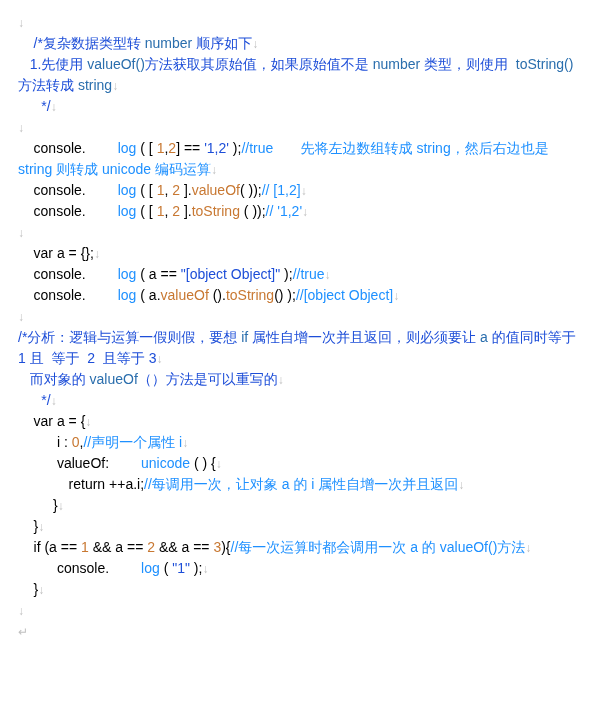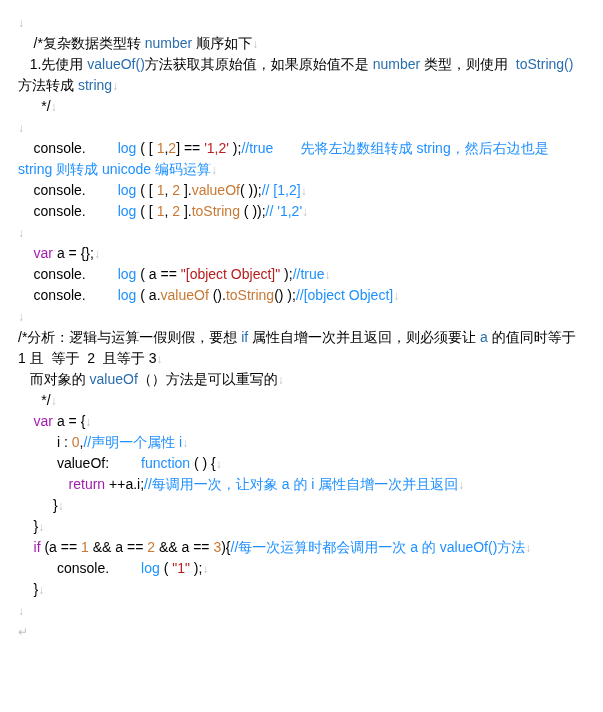--- a/index.html
+++ b/index.html
@@ -21,7 +21,7 @@
   color:#c0c0c0;
   font-size:12px;
 }
-.c-cmt{ color:#000000; }       
+.c-cmt{ color:#1d4ed8; }       
 .c-slash{ color:#1E90FF; }     
 .c-key{ color:#2a6ead; }       
 .c-num-orange{ color:#c87832; }

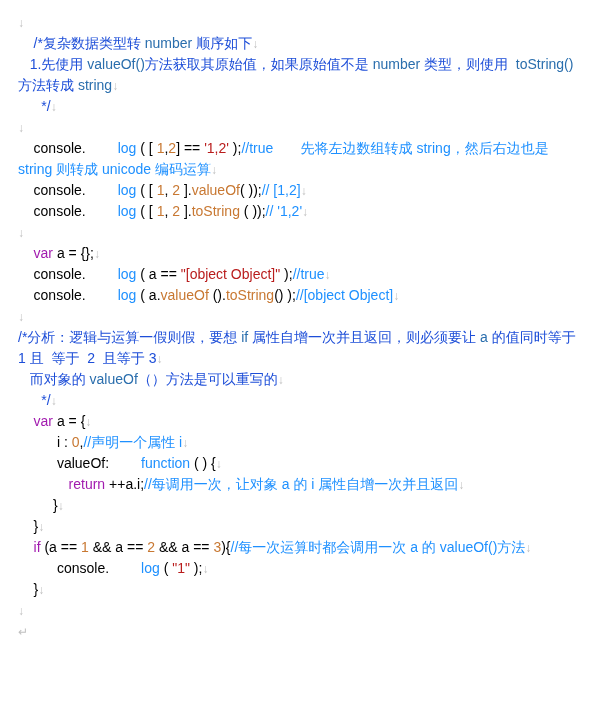--- a/index.html
+++ b/index.html
@@ -27,7 +27,7 @@
 .c-num-orange{ color:#c87832; }
 .c-blue{ color:#1E90FF;margin-left:32px; }      
 .c-navy{ color:#a21caf; }      
-.c-str{ color:#b91c1c; }       
+.c-str{ color:#1d4ed8; }       
 .c-black{ color:#000; }
 </style>
 </head>

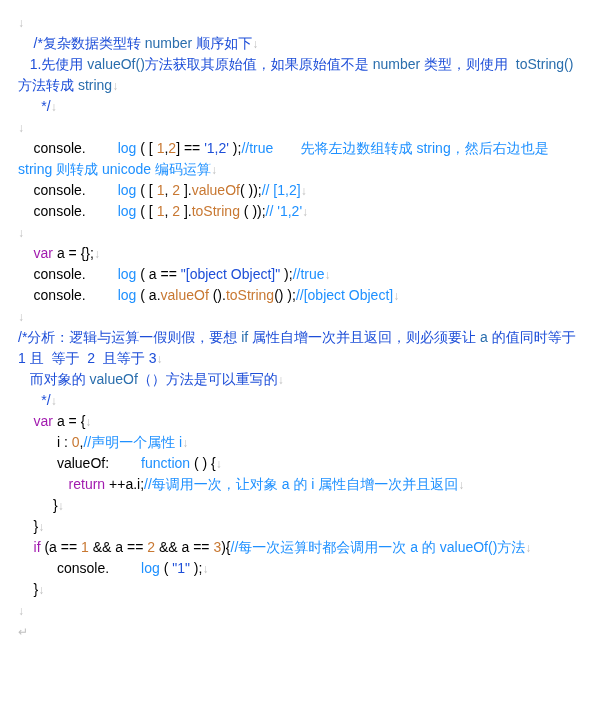--- a/index.html
+++ b/index.html
@@ -26,7 +26,7 @@
 .c-key{ color:#2a6ead; }       
 .c-num-orange{ color:#c87832; }
 .c-blue{ color:#1E90FF;margin-left:32px; }      
-.c-navy{ color:#a21caf; }      
+.c-navy{ color:#000000; }      
 .c-str{ color:#1d4ed8; }       
 .c-black{ color:#000; }
 </style>

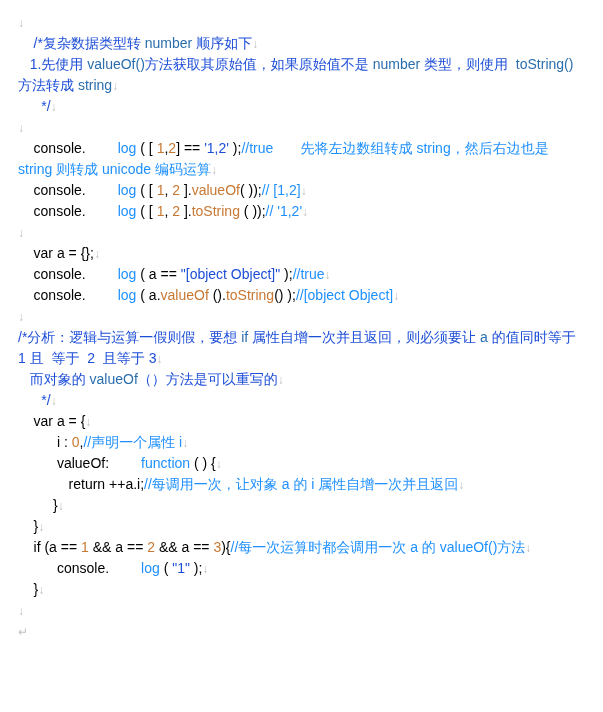--- a/index.html
+++ b/index.html
@@ -52,7 +52,7 @@
     <div class="line"><span>      </span><span class="c-cmt">*/</span><span class="arrow">↓</span></div>
     <div class="line"><span>    </span><span class="c-navy">var</span><span class="c-black"> a = {</span><span class="arrow">↓</span></div>
     <div class="line"><span class="c-black">          i : </span><span class="c-num-orange">0</span><span class="c-black">,</span><span class="c-slash">//声明一个属性 i</span><span class="arrow">↓</span></div>
-    <div class="line"><span class="c-black">          valueOf:</span><span class="c-blue">function</span><span class="c-black"> ( ) {</span><span class="arrow">↓</span></div>
+    <div class="line"><span class="c-black">          valueOf:</span><span class="c-blue">unicode</span><span class="c-black"> ( ) {</span><span class="arrow">↓</span></div>
     <div class="line"><span>             </span><span class="c-navy">return</span><span class="c-black"> ++a.i;</span><span class="c-slash">//每调用一次，让对象 a 的 i 属性自增一次并且返回</span><span class="arrow">↓</span></div>
     <div class="line"><span class="c-black">         }</span><span class="arrow">↓</span></div>
     <div class="line"><span class="c-black">    }</span><span class="arrow">↓</span></div>

